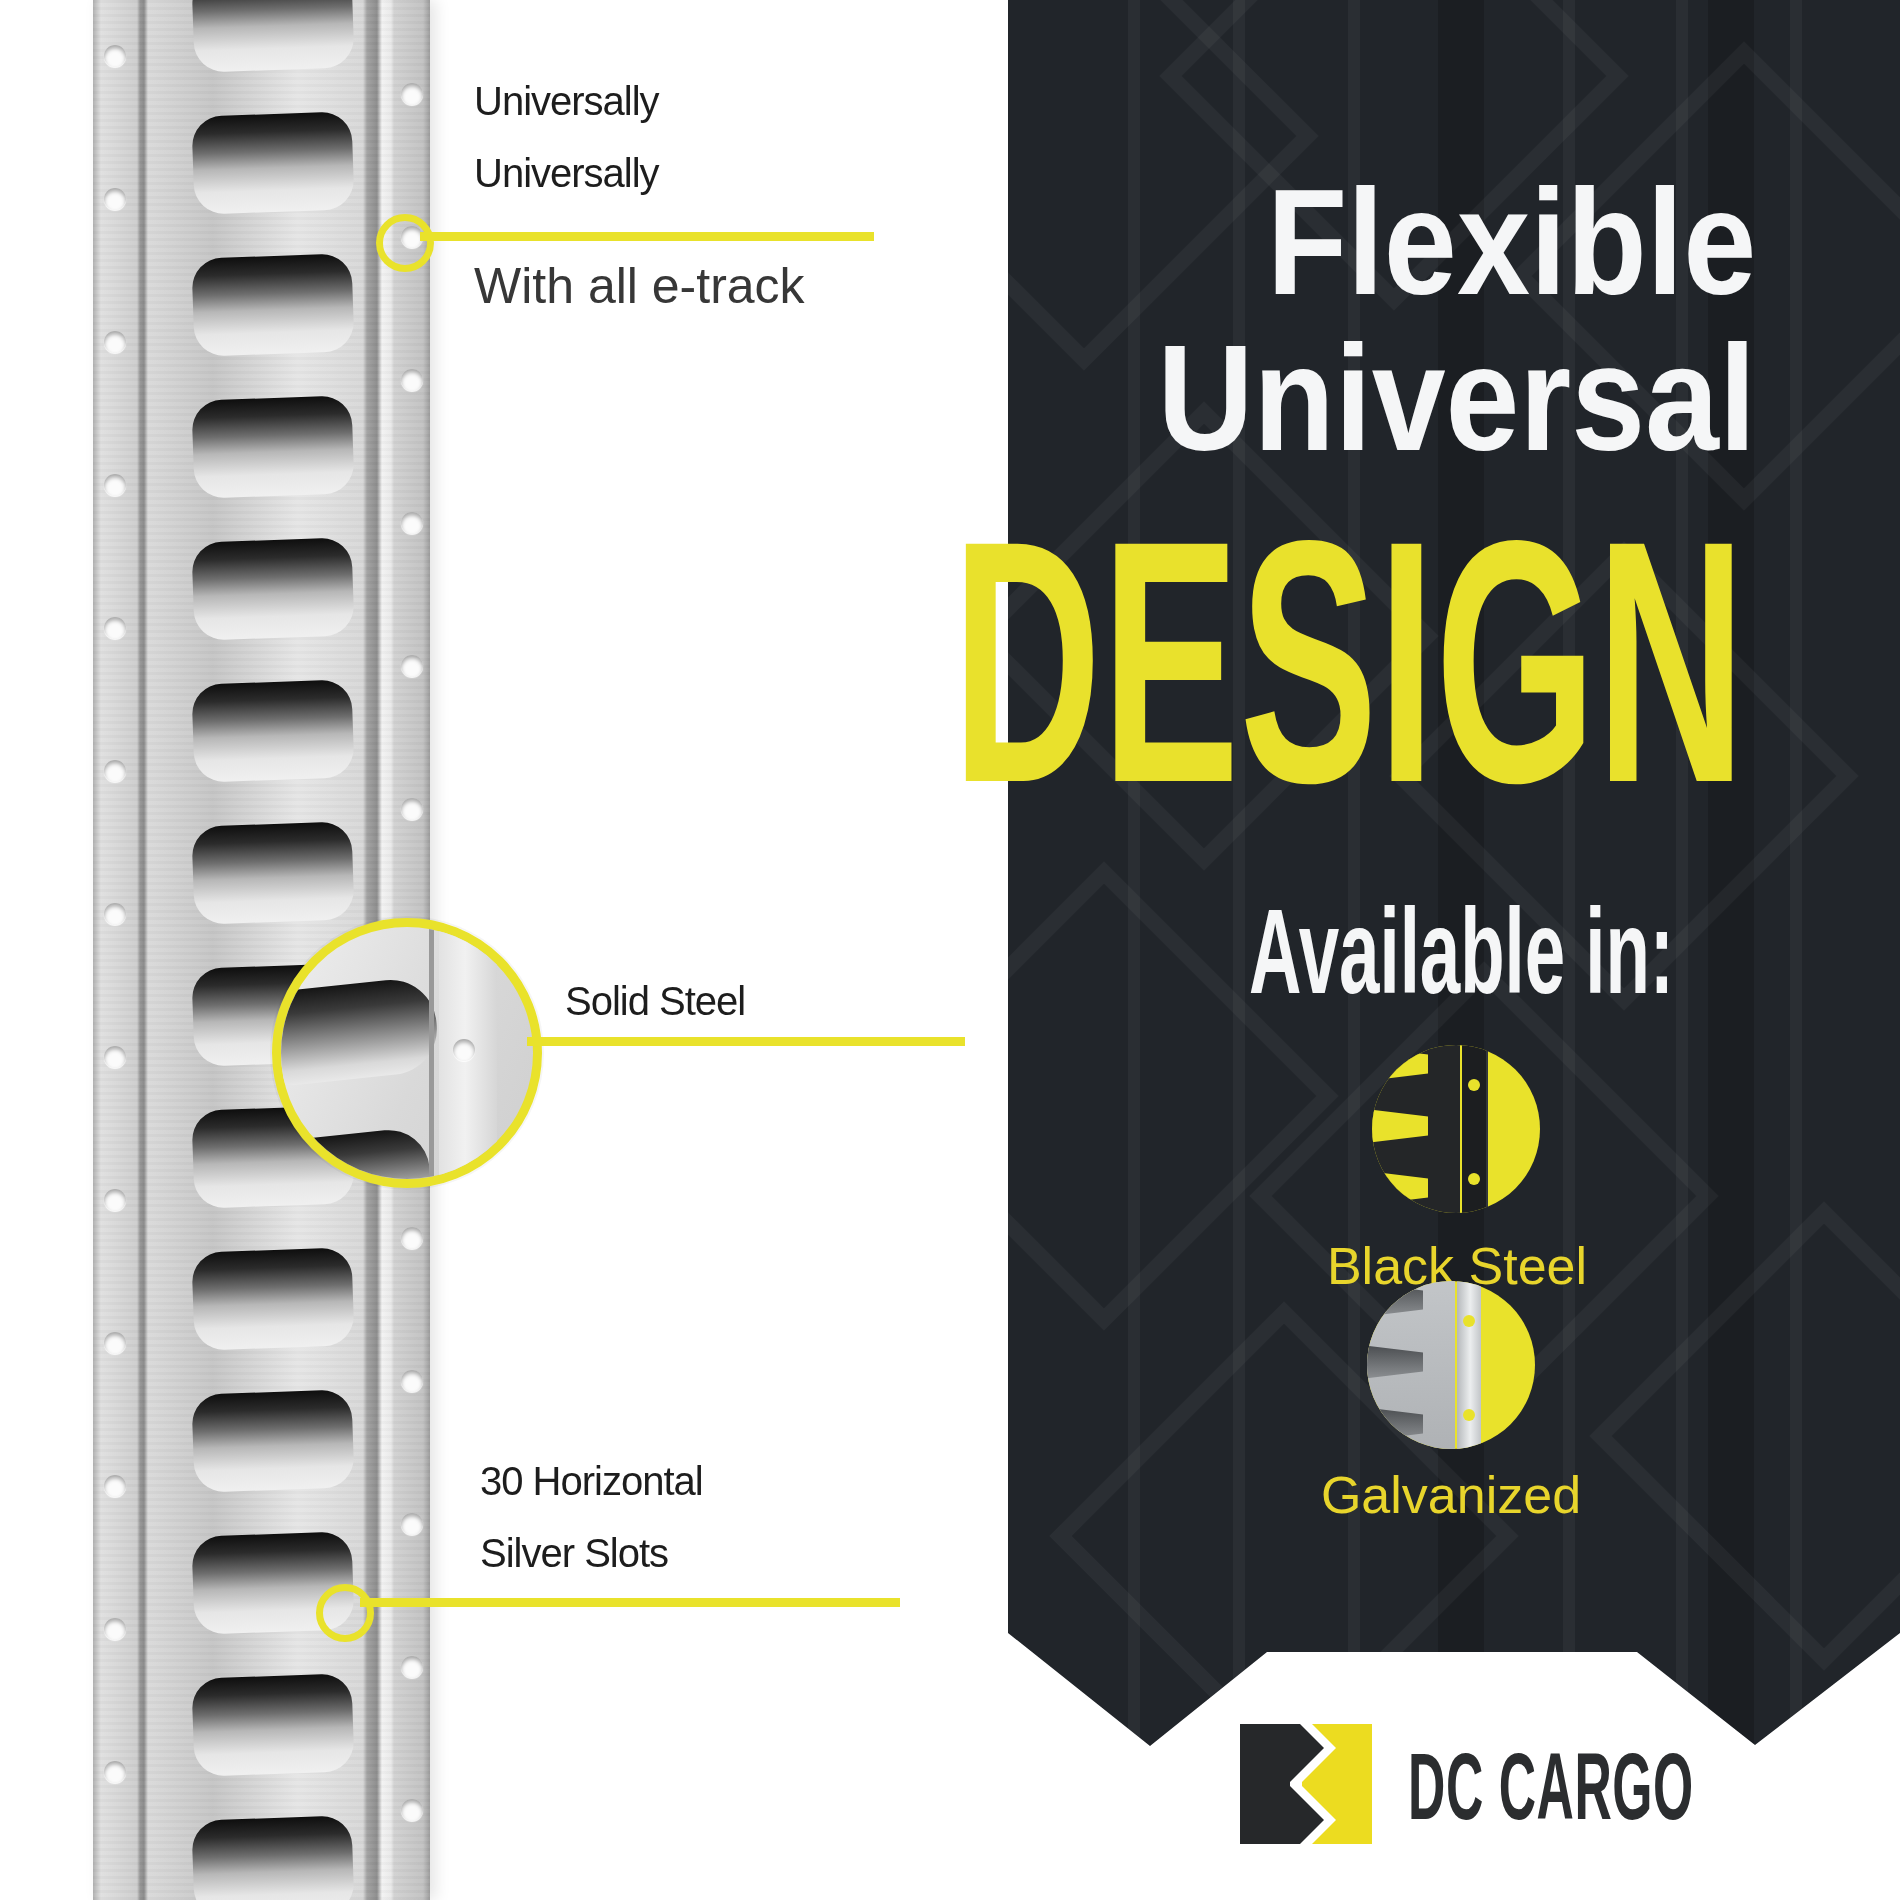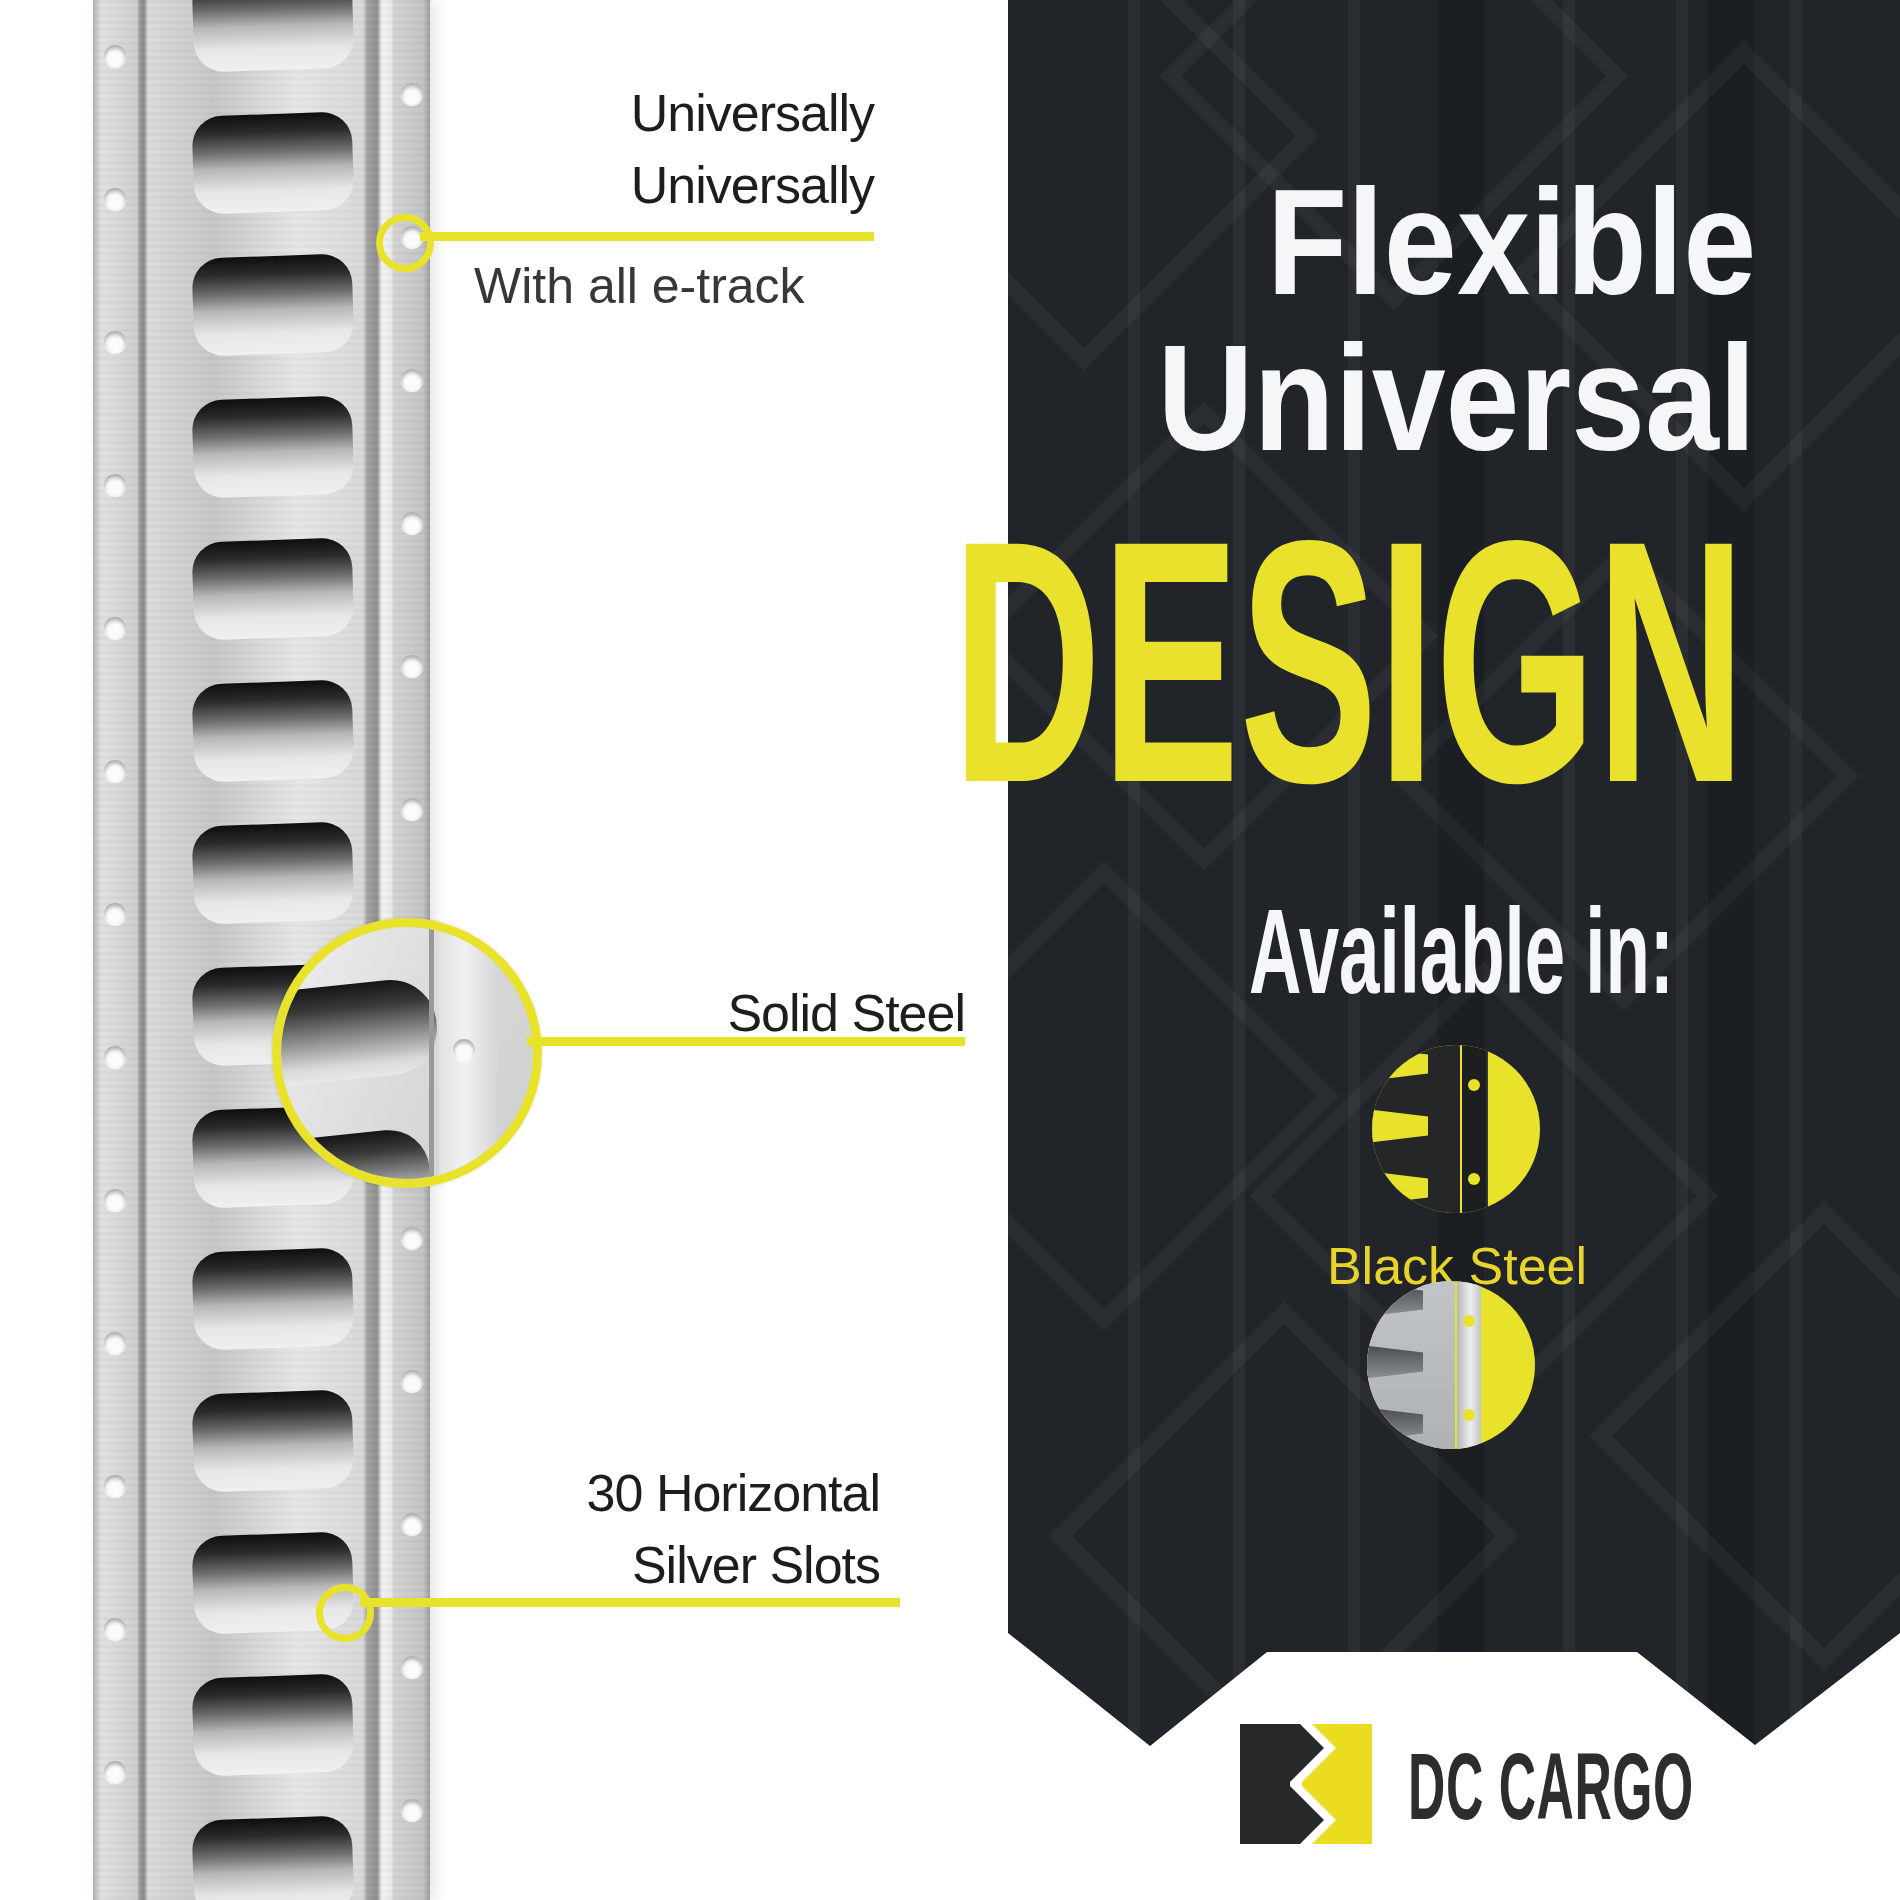--- a/index.html
+++ b/index.html
@@ -56,8 +56,8 @@
   }
   .cline{position:absolute;height:9px;background:var(--accent_yellow);z-index:5;}
   .callout-title{
-    position:absolute;font-size:52px;line-height:72px;letter-spacing:-1px;
-    color:var(--heading_dark);text-align:right;z-index:5;margin-top:12px;
+    position:absolute;font-size:40px;line-height:72px;letter-spacing:-1px;
+    color:var(--heading_dark);text-align:left;z-index:5;
   }
   .callout-sub{
     position:absolute;font-size:50px;line-height:62px;

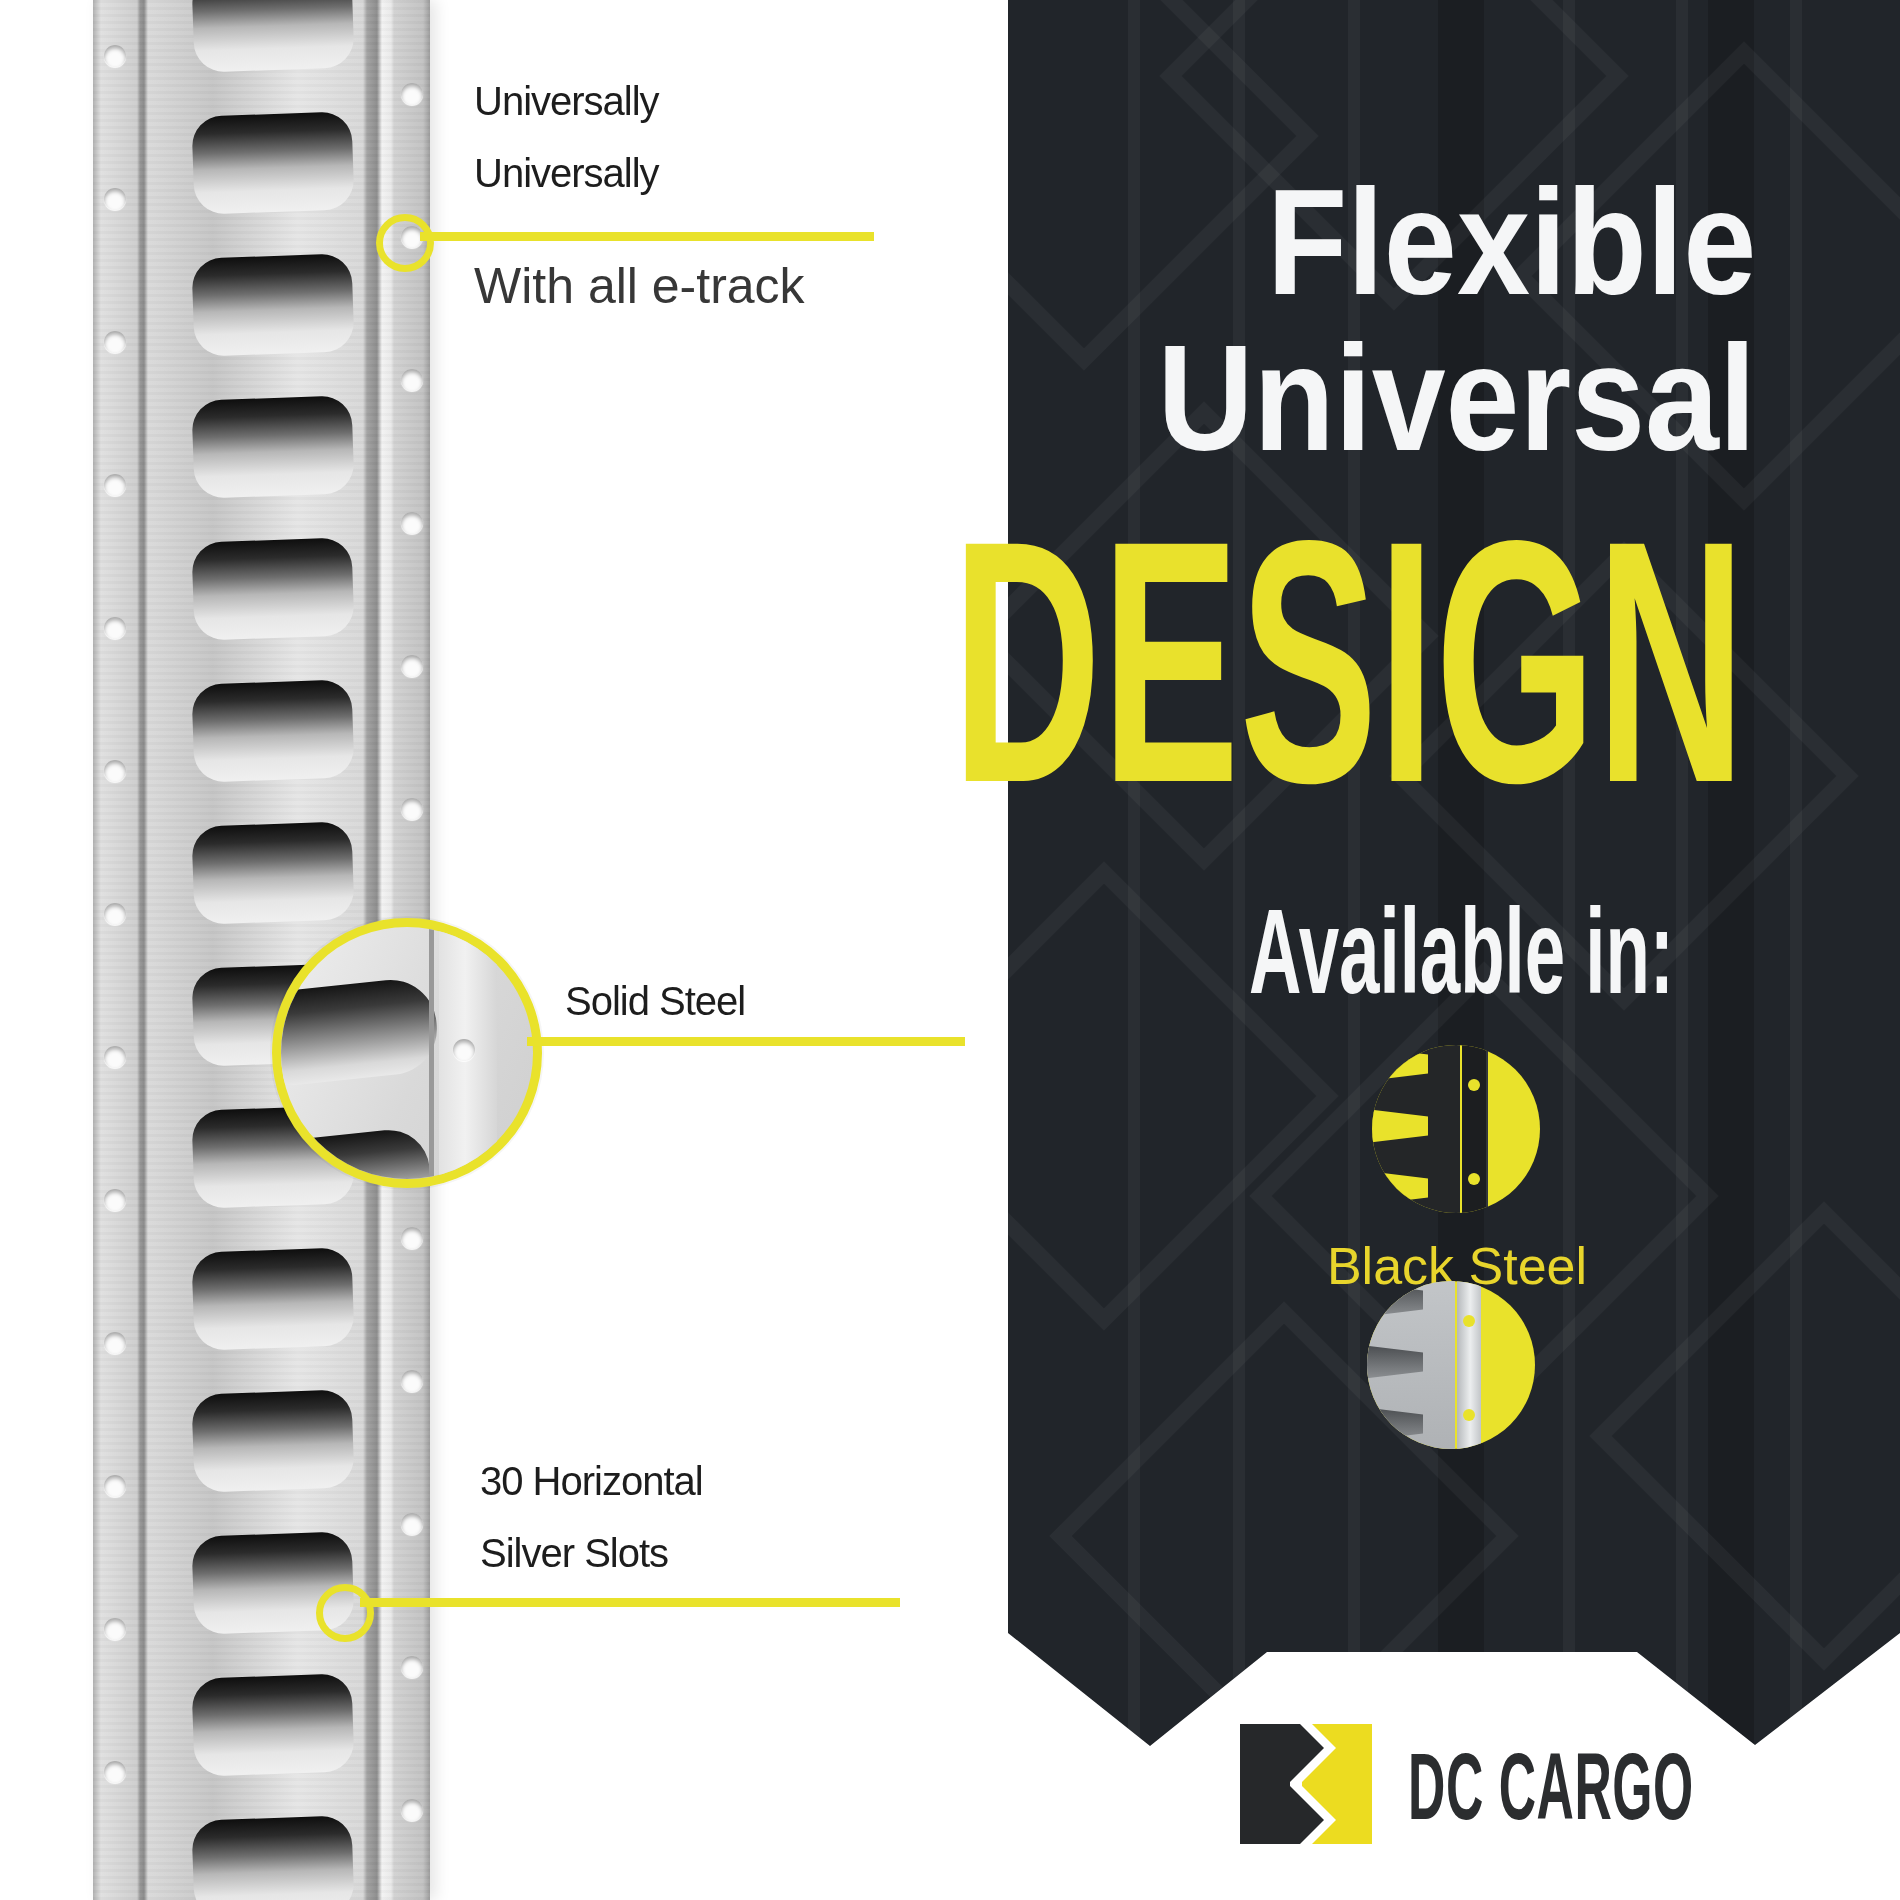--- a/index.html
+++ b/index.html
@@ -252,7 +252,7 @@
     </div>
   </div>
   <div class="option-label" style="left:1301px;top:1467px;width:300px;">
-    <br>
+    <span>Galvanized</span><br>
   </div>
 
   <svg id="logo-mark" class="abs" width="136" height="124" viewBox="0 0 136 124">

